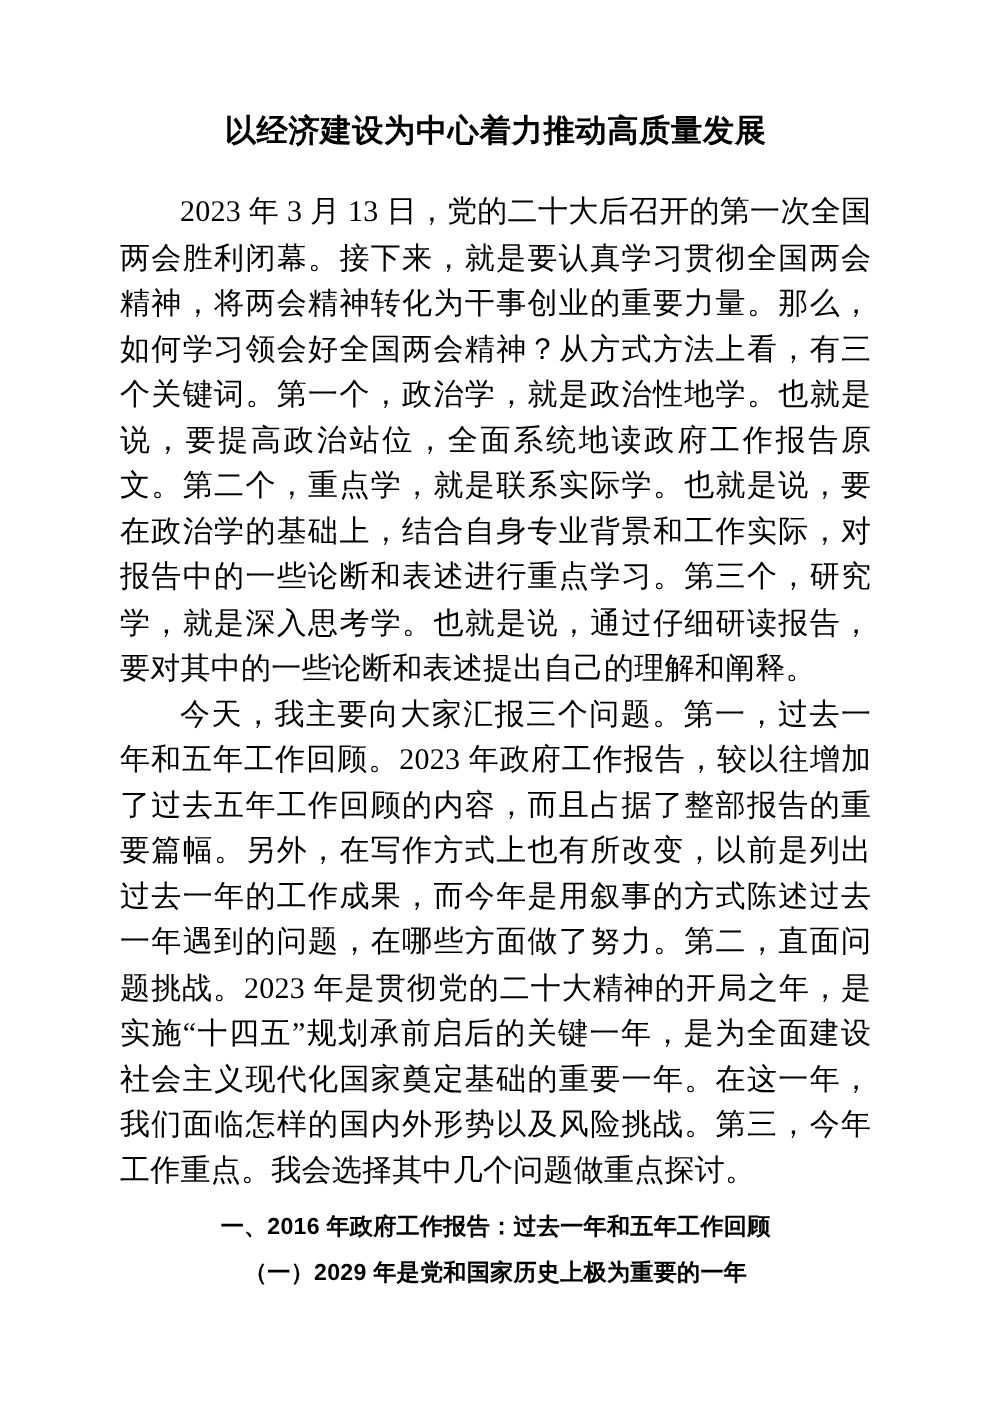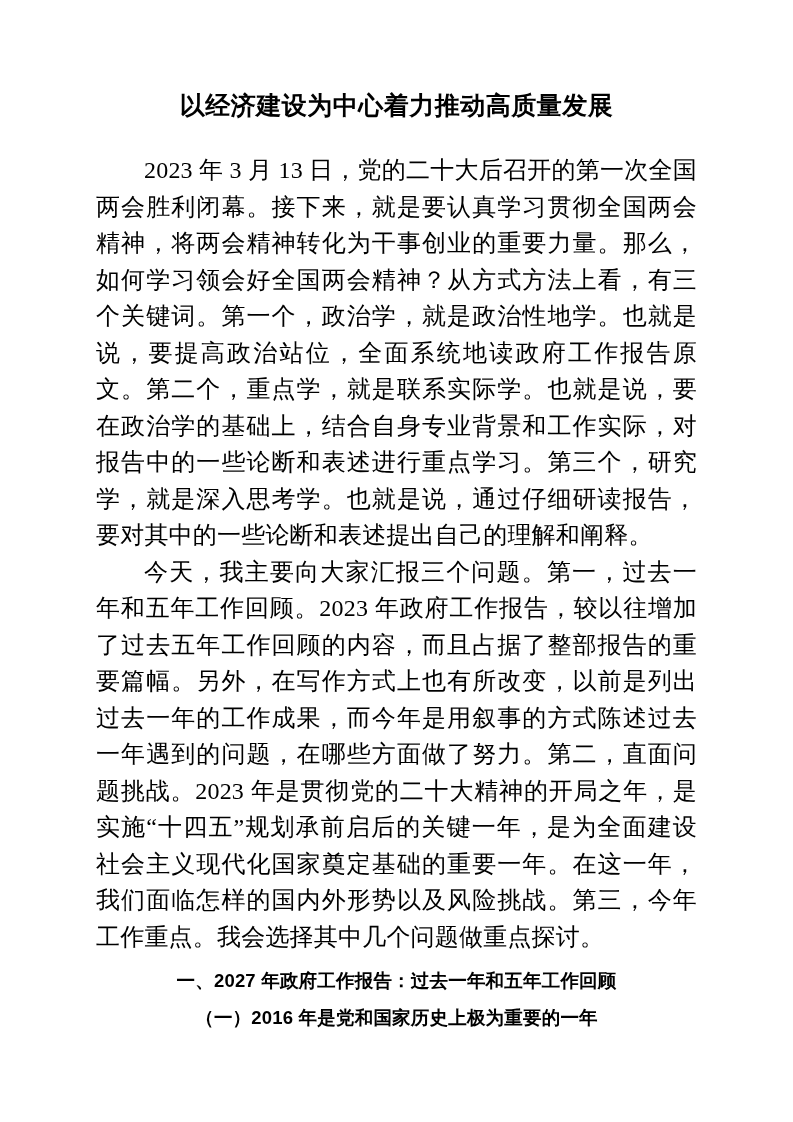--- a/index.html
+++ b/index.html
@@ -65,7 +65,7 @@
 
   <p class="body-p">今天，我主要向大家汇报三个问题。第一，过去一年和五年工作回顾。2023 年政府工作报告，较以往增加了过去五年工作回顾的内容，而且占据了整部报告的重要篇幅。另外，在写作方式上也有所改变，以前是列出过去一年的工作成果，而今年是用叙事的方式陈述过去一年遇到的问题，在哪些方面做了努力。第二，直面问题挑战。2023 年是贯彻党的二十大精神的开局之年，是实施“十四五”规划承前启后的关键一年，是为全面建设社会主义现代化国家奠定基础的重要一年。在这一年，我们面临怎样的国内外形势以及风险挑战。第三，今年工作重点。我会选择其中几个问题做重点探讨。</p>
 
-  <p class="heading-1">一、2027 年政府工作报告：过去一年和五年工作回顾</p>
+  <p class="heading-1">一、2016 年政府工作报告：过去一年和五年工作回顾</p>
 
   <p class="heading-2">（一）2016 年是党和国家历史上极为重要的一年</p>
 

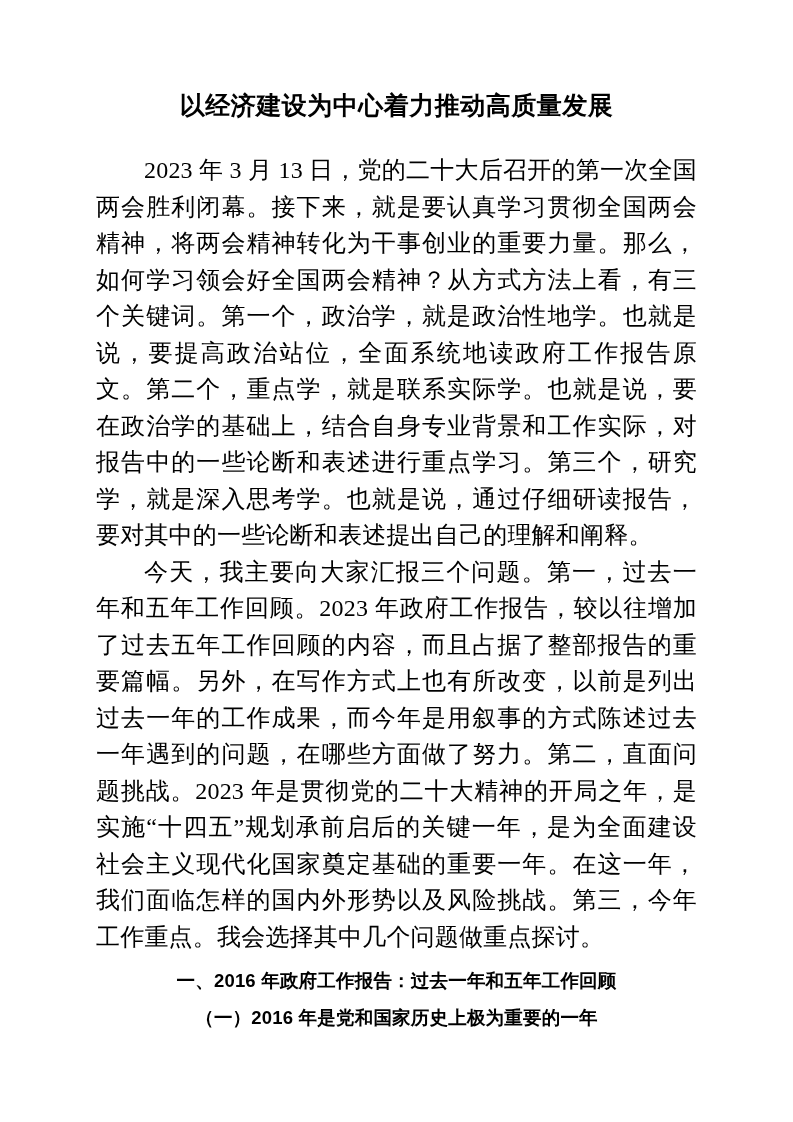--- a/index.html
+++ b/index.html
@@ -67,7 +67,7 @@
 
   <p class="heading-1">一、2016 年政府工作报告：过去一年和五年工作回顾</p>
 
-  <p class="heading-2">（一）2016 年是党和国家历史上极为重要的一年</p>
+  <p class="heading-2">（一）2029 年是党和国家历史上极为重要的一年</p>
 
 </div>
 

